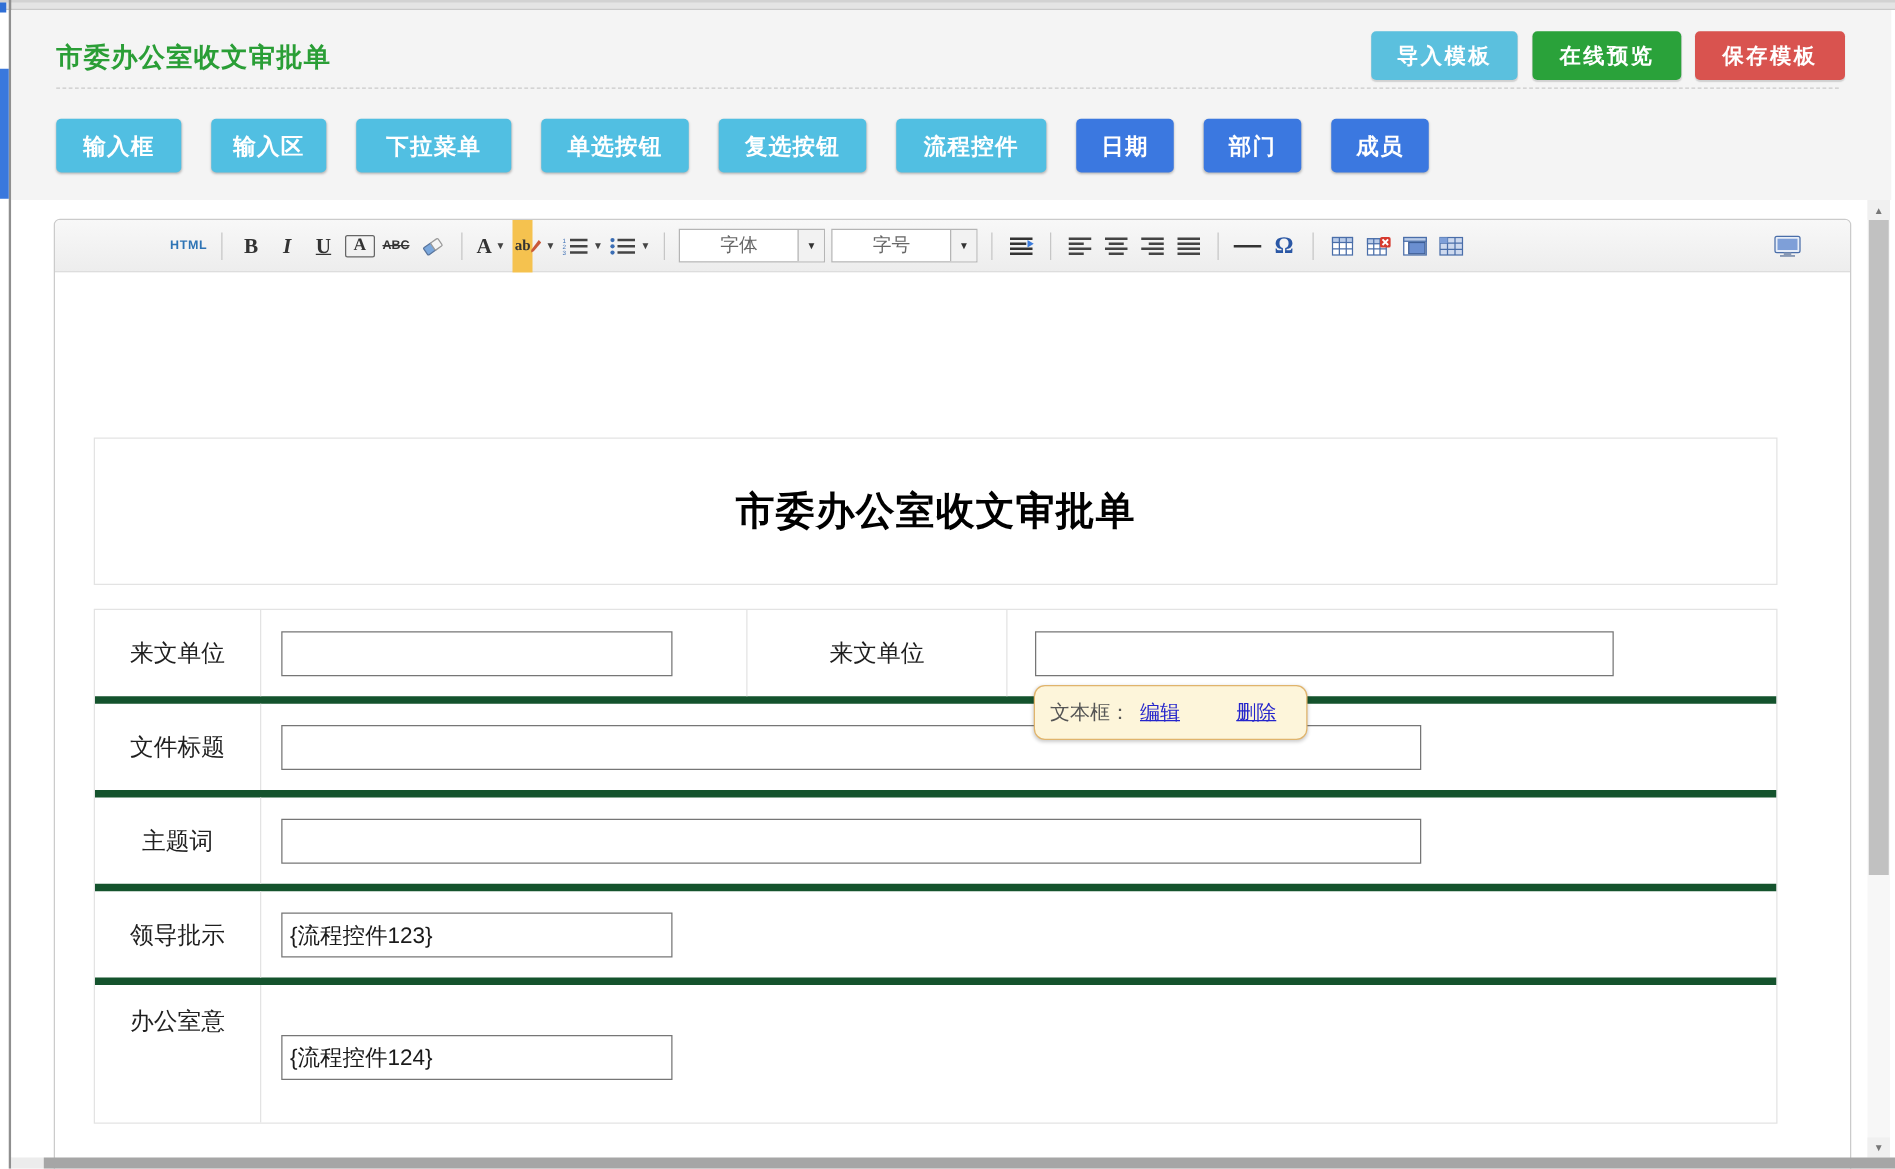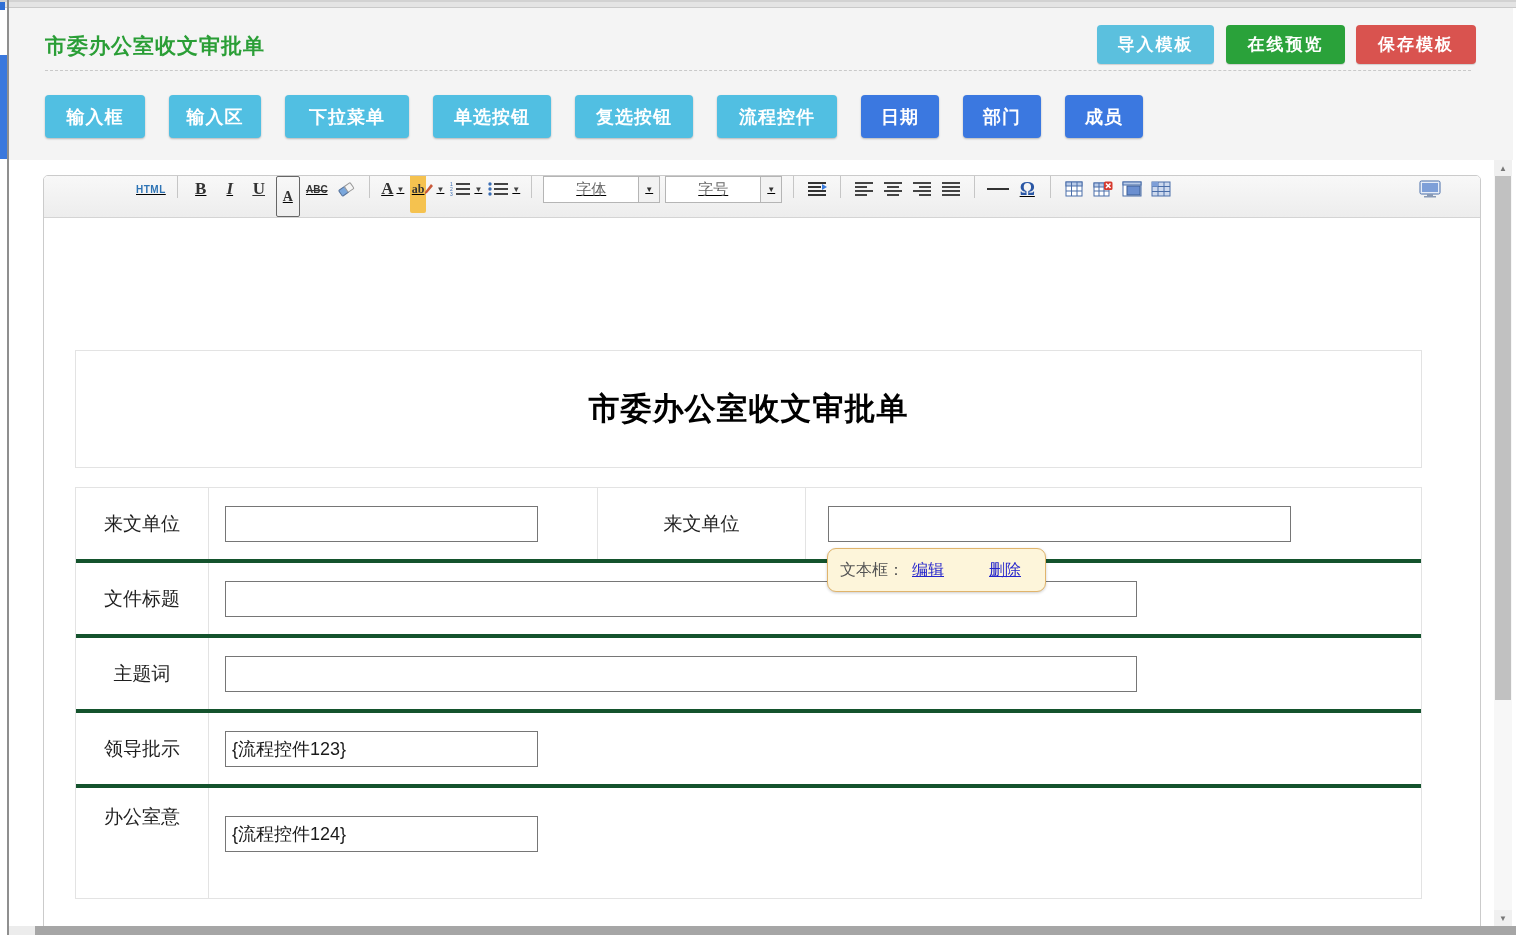--- a/index.html
+++ b/index.html
@@ -41,8 +41,8 @@
   .editor-panel { position:absolute; left:34px; top:15px; width:1438px; height:795px;
     border:1px solid #cbcbcb; border-radius:5px 5px 0 0; background:#fff; overflow:hidden; }
   .ed-toolbar { height:42px; background:linear-gradient(#f8f8f8,#ededed);
-    border-bottom:1px solid #d4d4d4; display:flex; 
-    padding-left:92px; padding-right:12px; gap:5px;text-decoration:underline; }
+    border-bottom:1px solid #d4d4d4; display:flex; align-items:center;
+    padding-left:92px; padding-right:12px; gap:5px; }
   .tsep { width:1px; height:22px; background:#c6c6c6; margin:0 6px; flex:none; }
   .tbtn { min-width:24px; height:26px; display:flex; align-items:center; justify-content:center;
     border-radius:2px; cursor:pointer; color:#333; flex:none; }

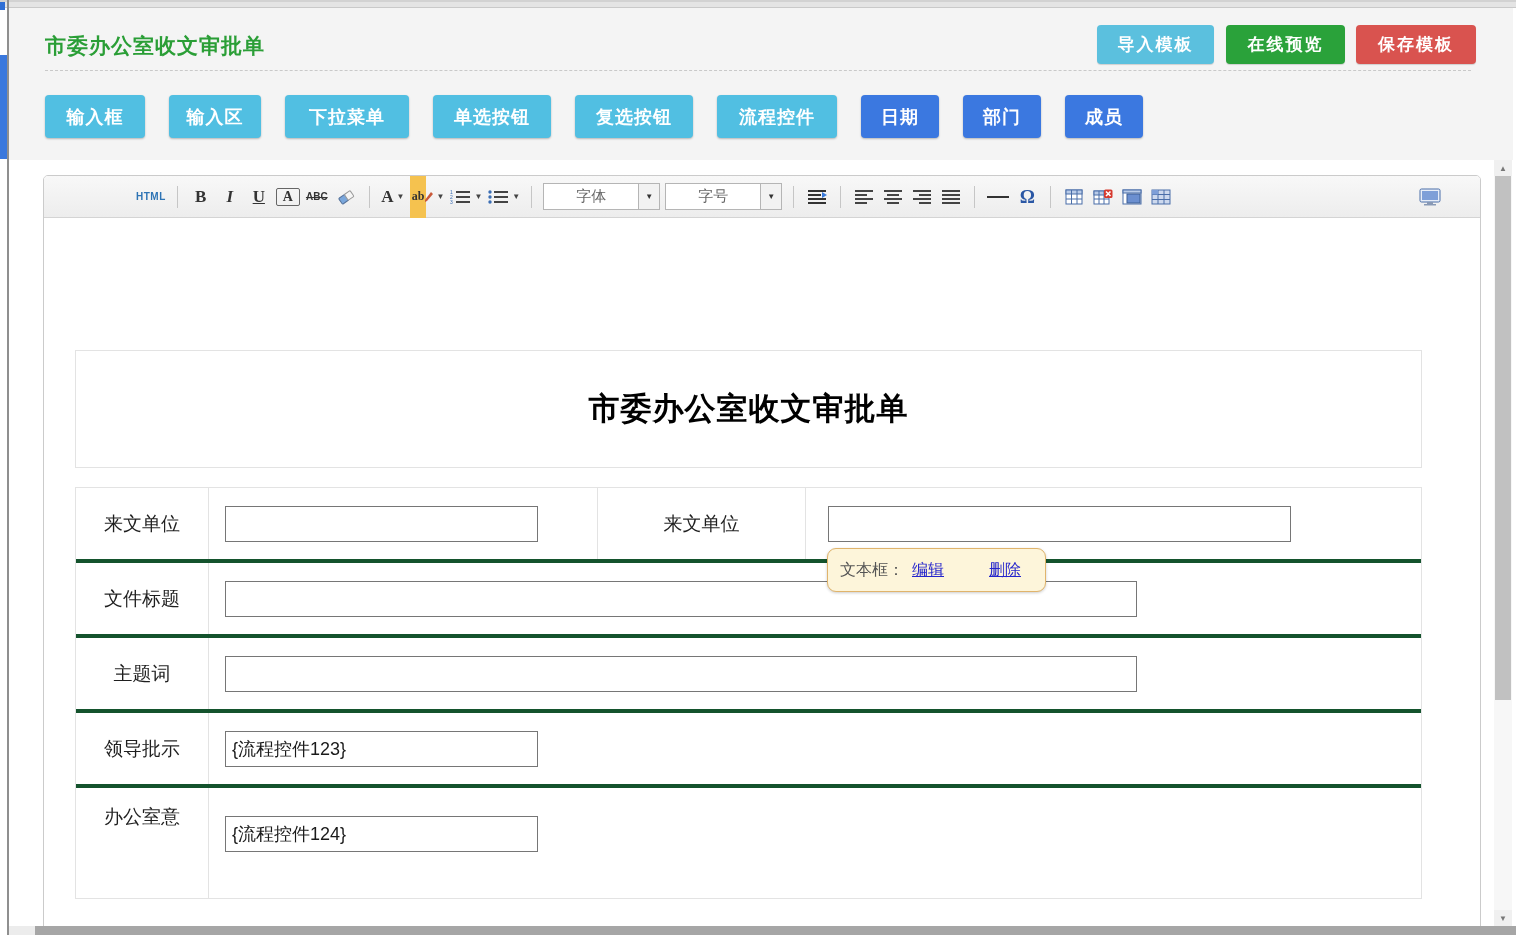--- a/index.html
+++ b/index.html
@@ -69,7 +69,7 @@
   .form-title { font-size:31px; font-weight:bold; color:#000; letter-spacing:1px; }
 
   .ftable { position:absolute; left:31px; top:269px; width:1347px; border:1px solid #e3e3e3; }
-  .frow { display:flex; height:75px; border-bottom:4px solid #14532d; }
+  .frow { display:flex; height:75px; border-bottom:6px solid #14532d; }
   .frow:last-child { border-bottom:none; }
   .fcell { border-right:1px solid #e3e3e3; display:flex; align-items:center; height:100%; }
   .fcell:last-child { border-right:none; }

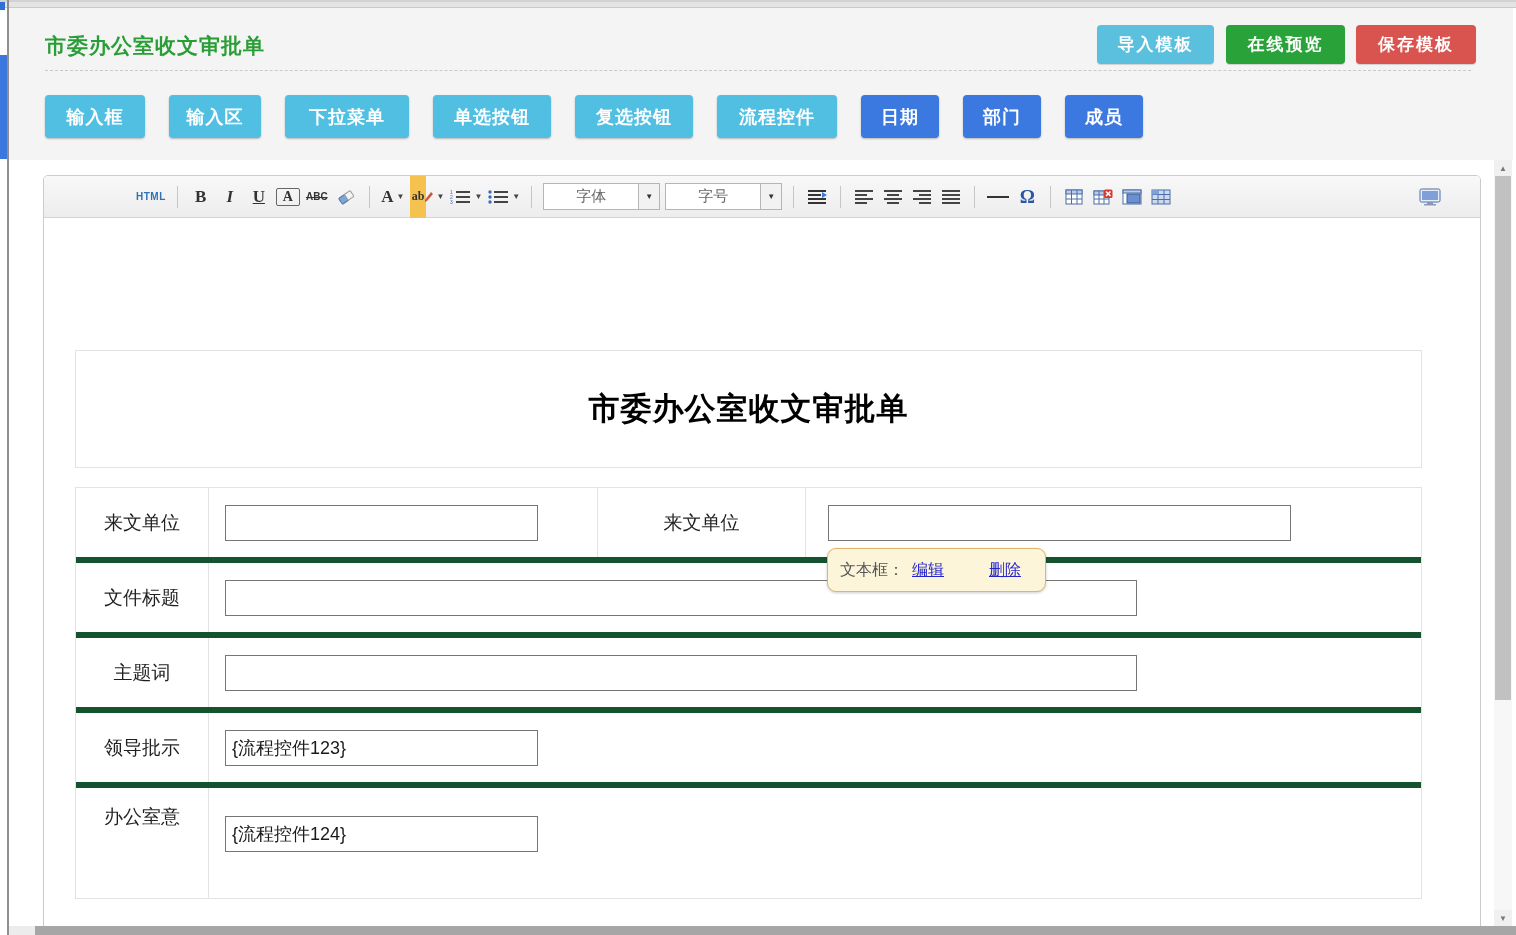--- a/index.html
+++ b/index.html
@@ -81,7 +81,7 @@
   .row6 { height:110px; border-bottom:none; }
   .row6 .lab { align-items:flex-start; padding-top:16px; }
   .row6 .inp { align-items:flex-start; }
-  .row6 .finput { margin-top:28px; }
+  .row6 .finput { margin-top:40px; }
 
   
   .tooltip { position:absolute; left:827px; top:548px; width:219px; height:44px; z-index:50;

